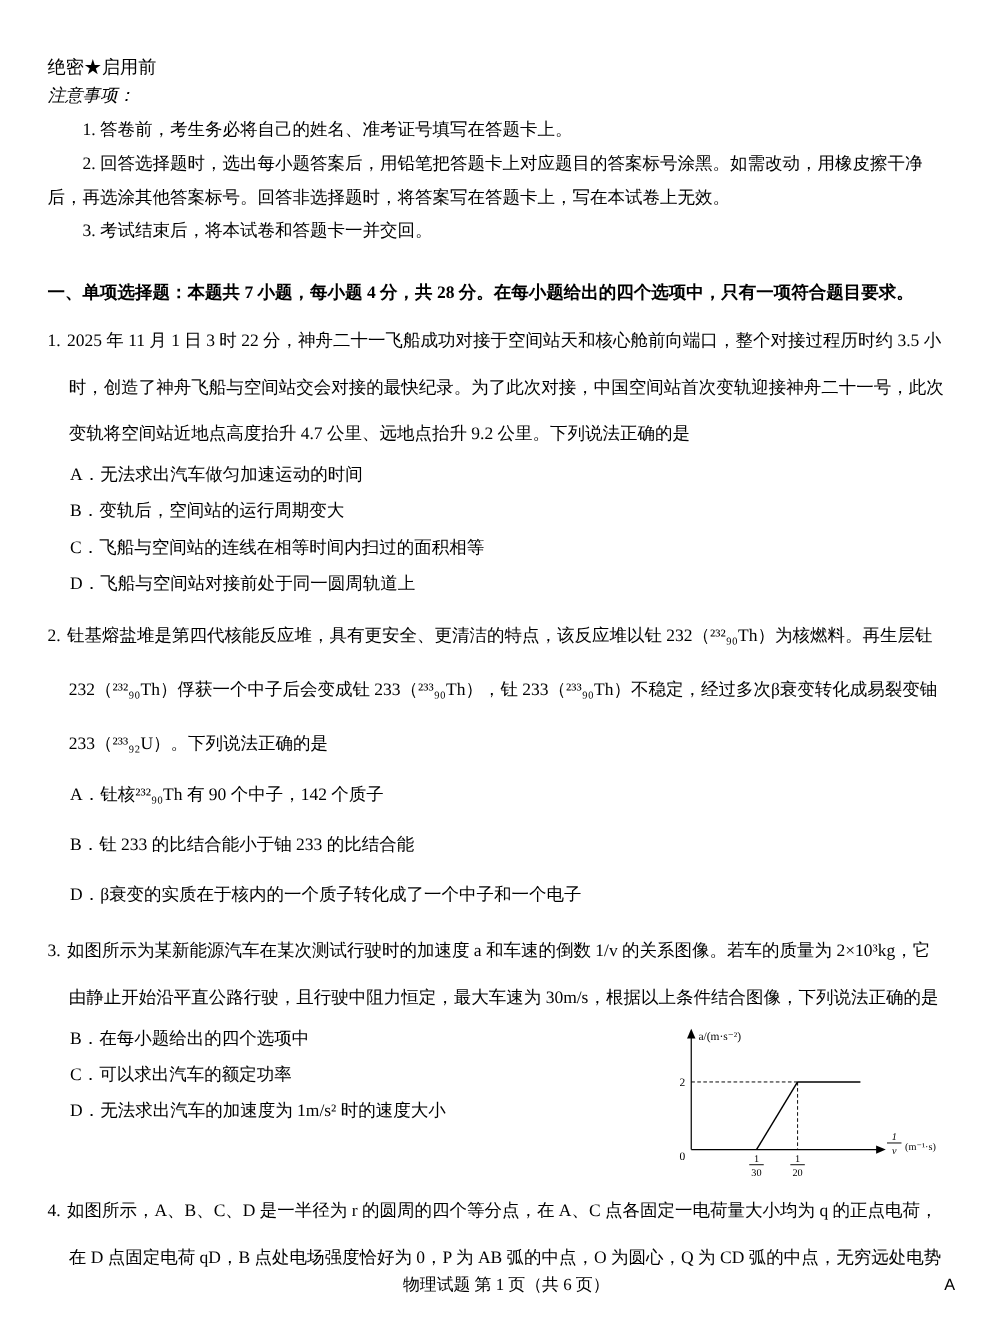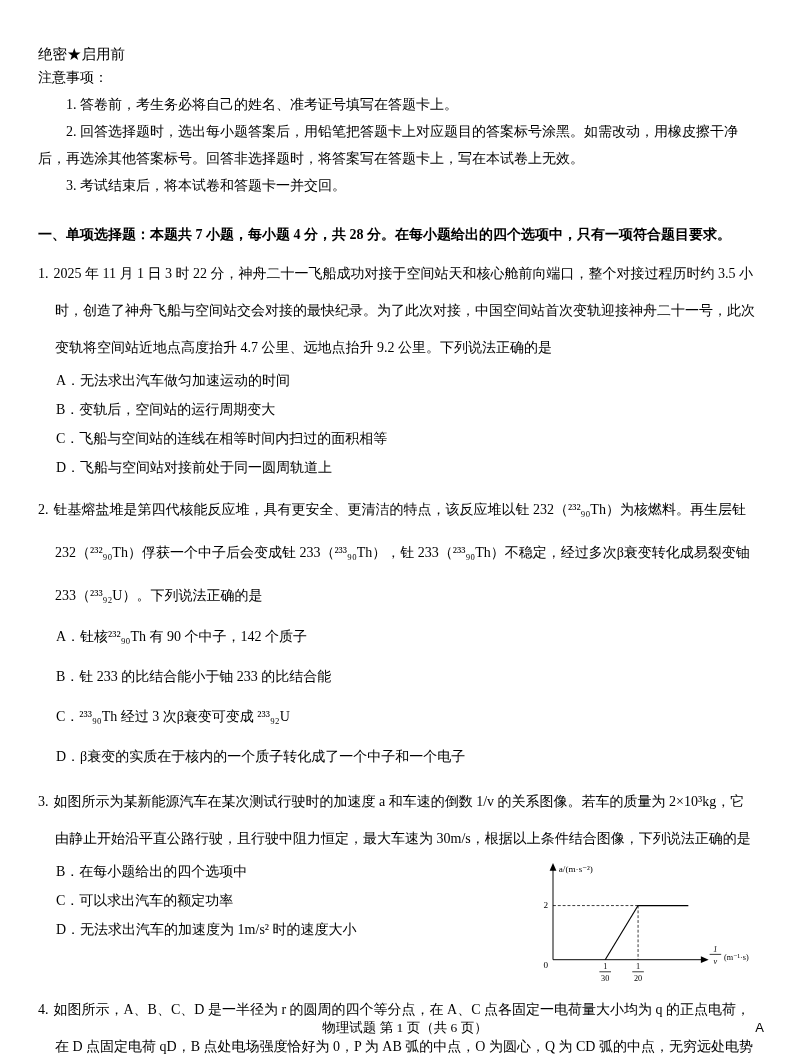--- a/index.html
+++ b/index.html
@@ -22,7 +22,7 @@
     font-weight:700;
     letter-spacing:2px;
   }
-  .notice-head { line-height:27px; }
+  .notice-head { line-height:27px;font-style:italic; }
   .notice p { margin:0; line-height:27px; text-indent:2em; }
   .section-head {
     margin-top:22px;

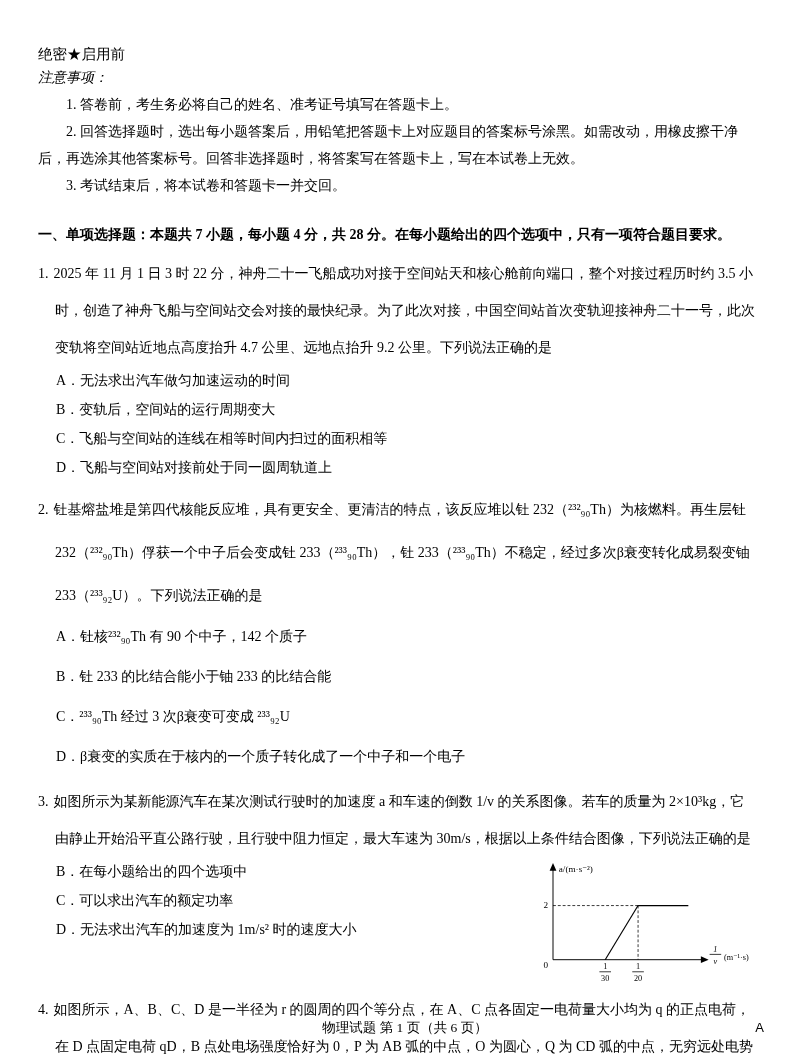--- a/index.html
+++ b/index.html
@@ -92,7 +92,6 @@
     <div class="options">
       <p>A．钍核²³²₉₀Th 有 90 个中子，142 个质子</p>
       <p>B．钍 233 的比结合能小于铀 233 的比结合能</p>
-      <p>C．²³³₉₀Th 经过 3 次β衰变可变成 ²³³₉₂U</p>
       <p>D．β衰变的实质在于核内的一个质子转化成了一个中子和一个电子</p>
     </div>
   </div>

